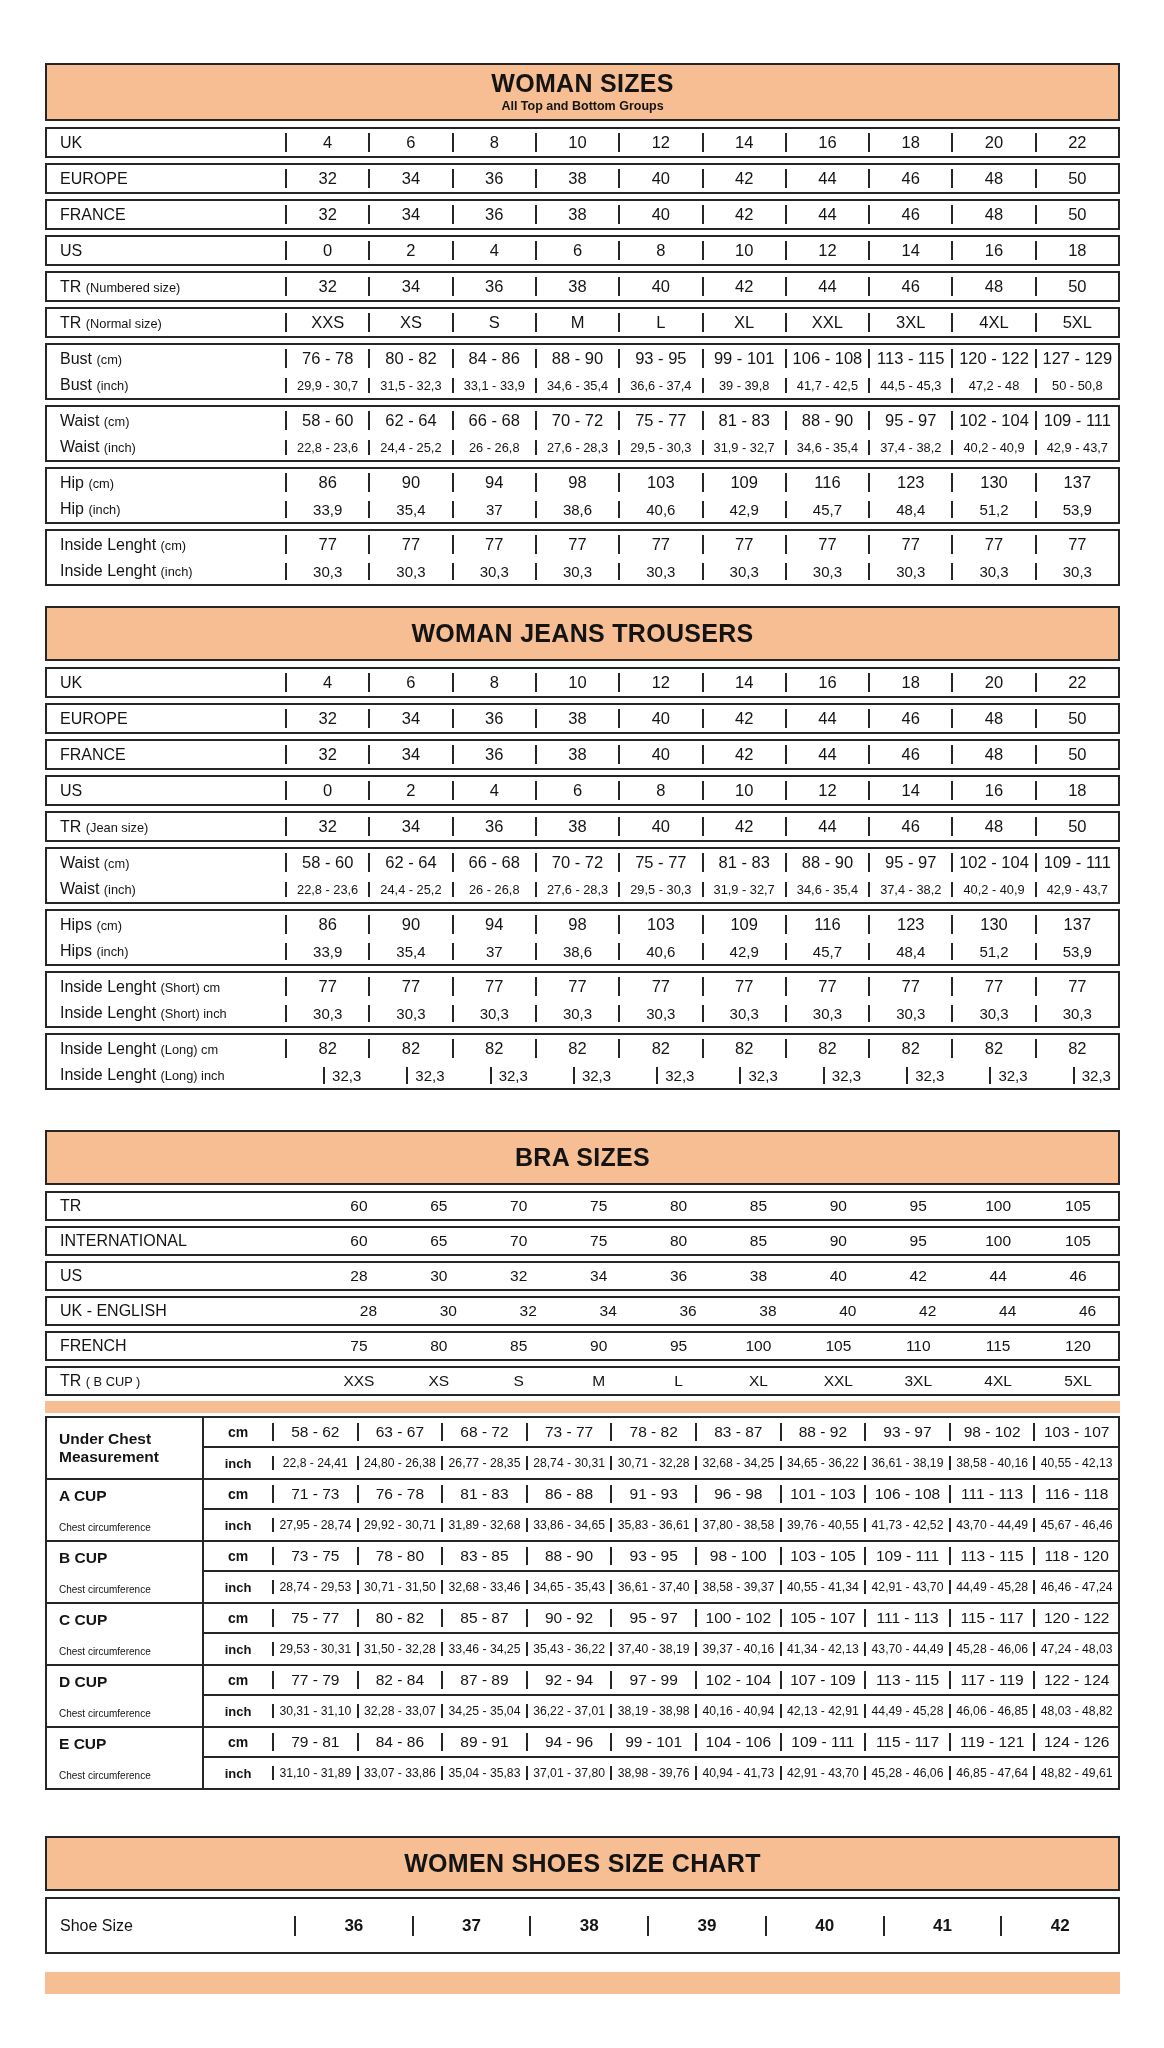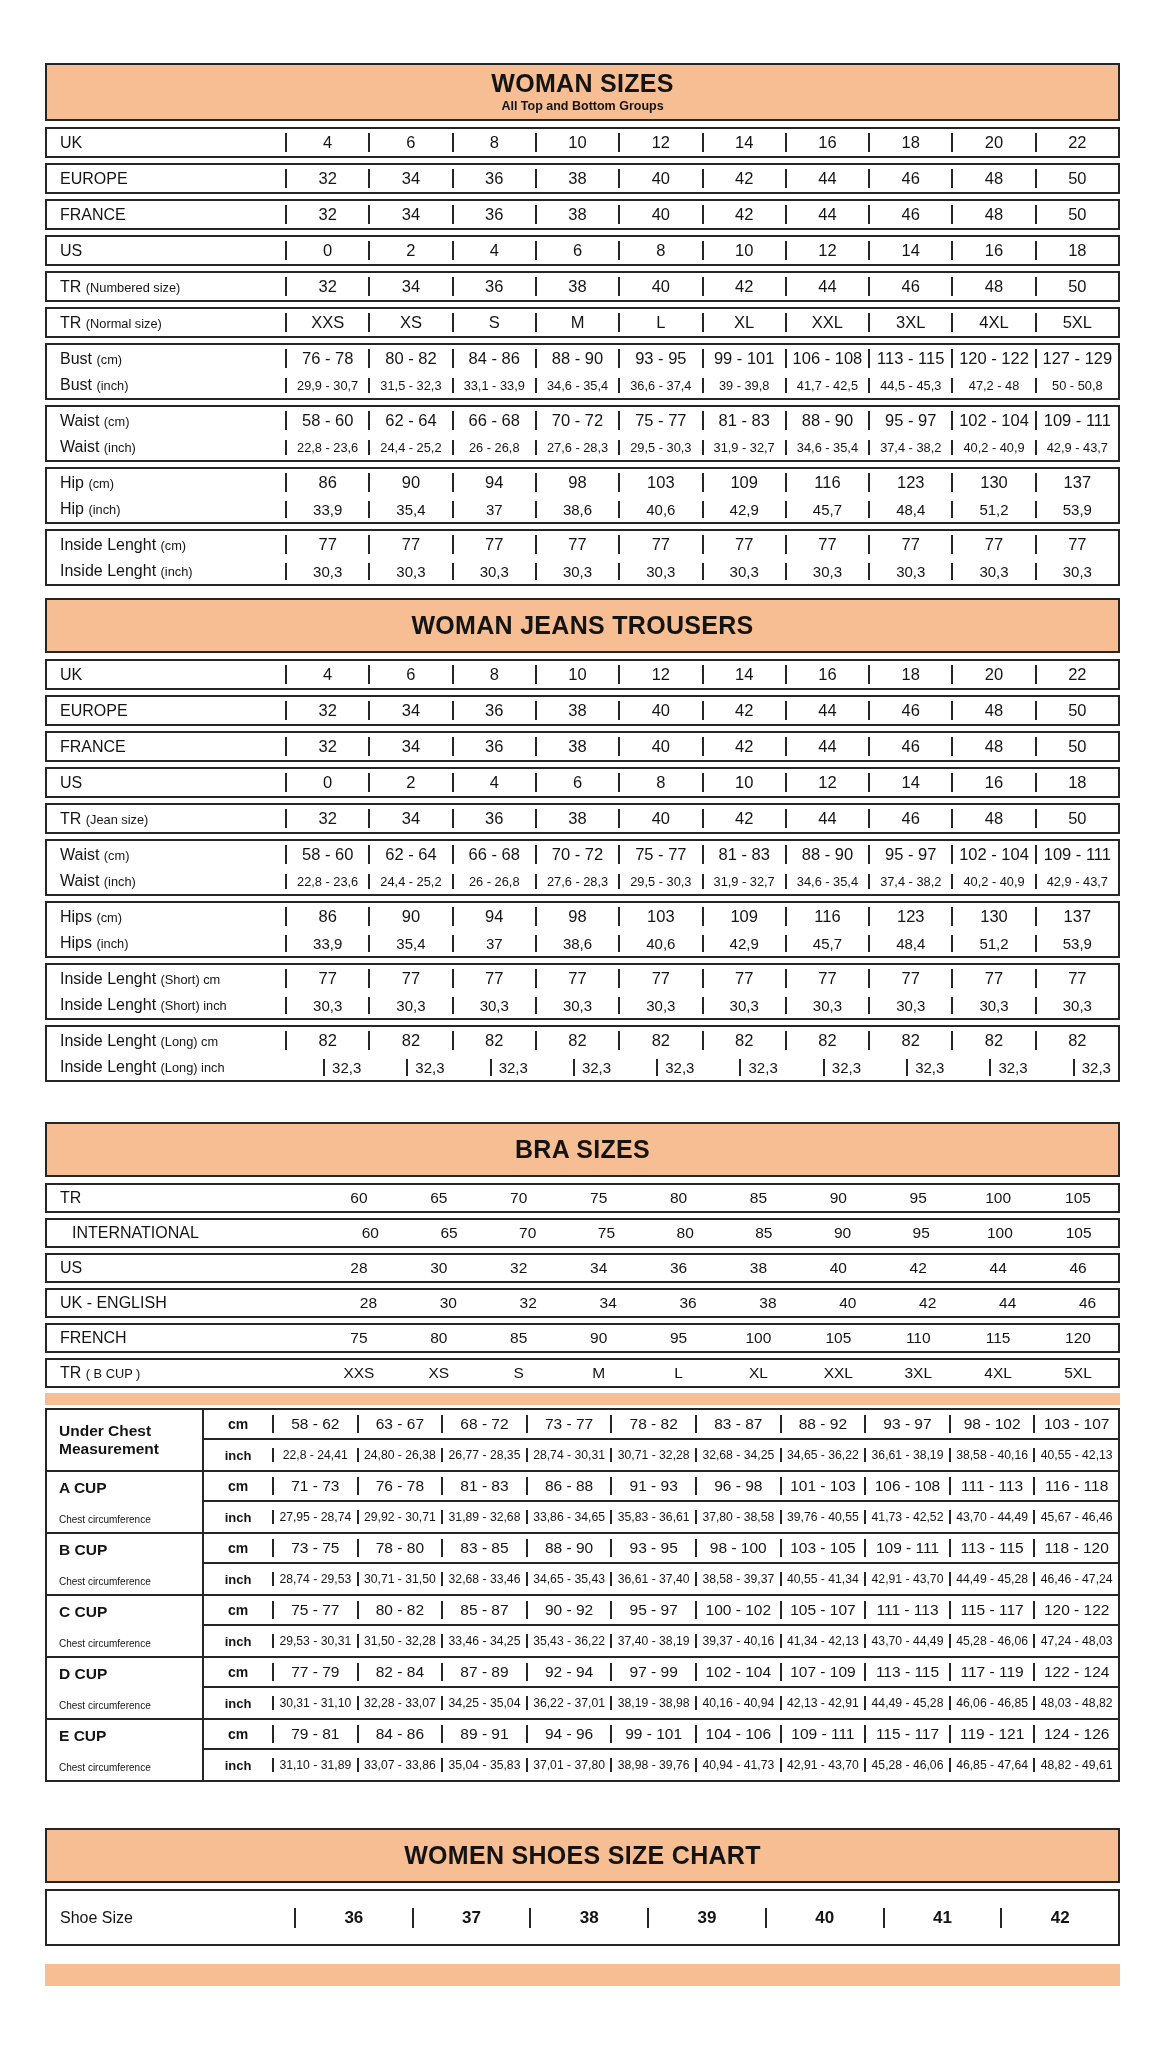--- a/index.html
+++ b/index.html
@@ -7,7 +7,7 @@
   body{width:1164px;height:2048px;overflow:hidden;font-family:"Liberation Sans",sans-serif;color:#141414}
   .doc{padding:63px 44px 0 45px}
   section{display:block}
-  .sec-jeans{margin-top:12px}
+  .sec-jeans{margin-top:20px}
   .sec-bra{margin-top:40px}
   .sec-shoes{margin-top:46px}
   .tbl-header{background:var(--accent,#F6BE92);border:2px solid var(--border,#262626);text-align:center;padding:4px 0 6px;margin-bottom:6px}

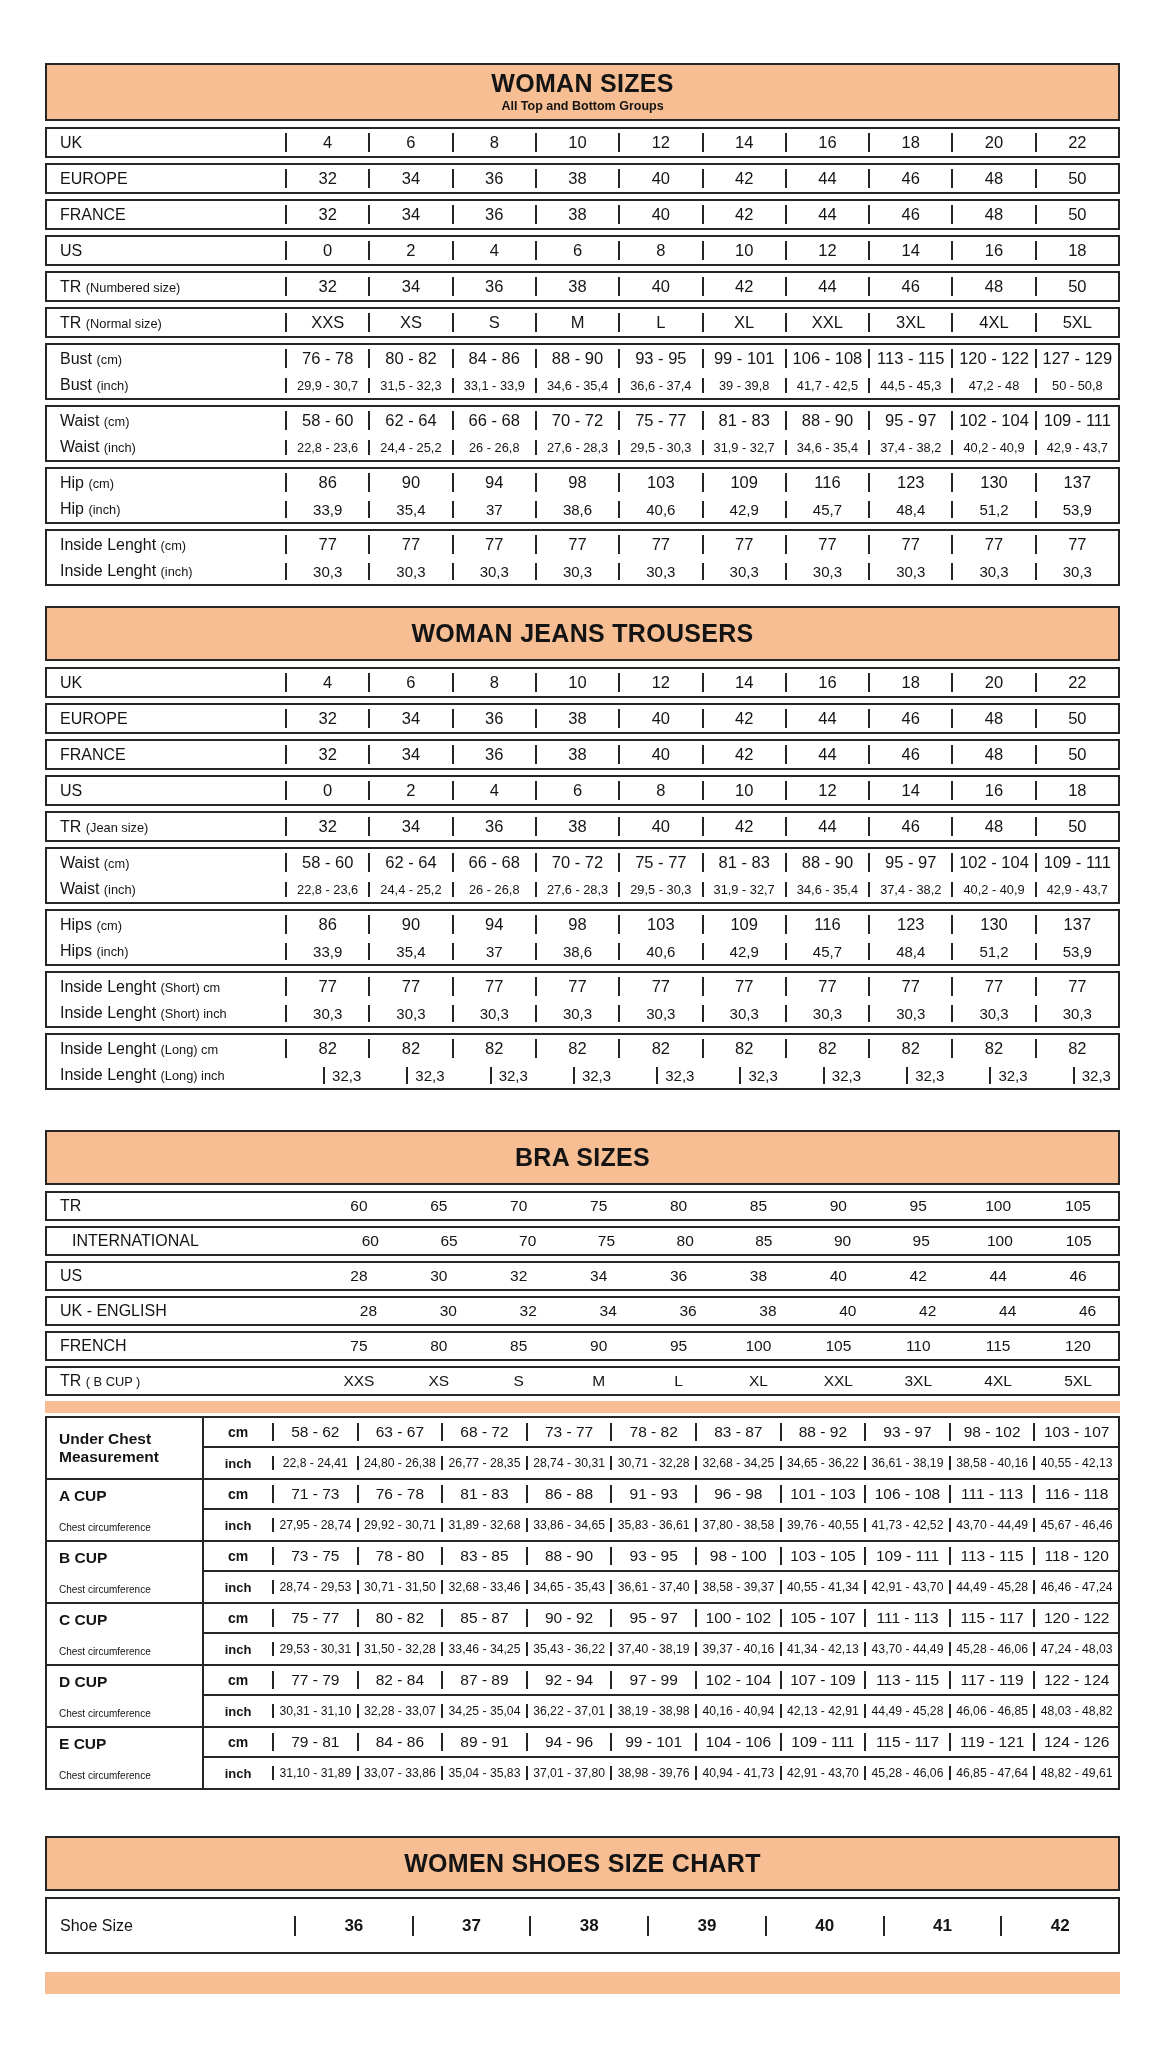--- a/index.html
+++ b/index.html
@@ -474,7 +474,7 @@
           </div>
         </div>
         <div class="strip">
-          <div class="row r-md" style="grid-template-columns: 272px repeat(10, 1fr); margin-left: 12px;">
+          <div class="row r-md" style="grid-template-columns: 272px repeat(10, 1fr);">
             <div class="cell label">INTERNATIONAL</div>
             <div class="cell val">60</div>
             <div class="cell val">65</div>

